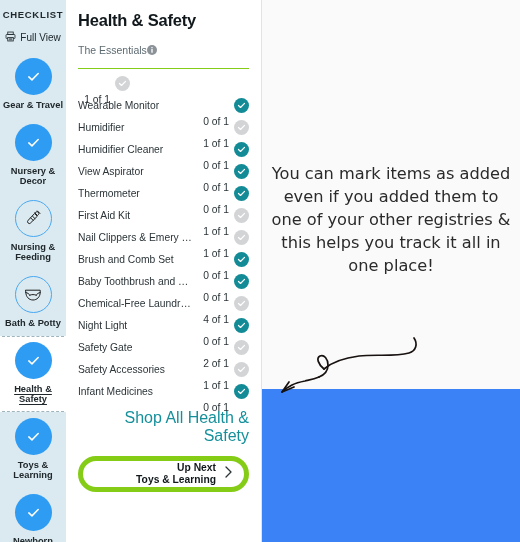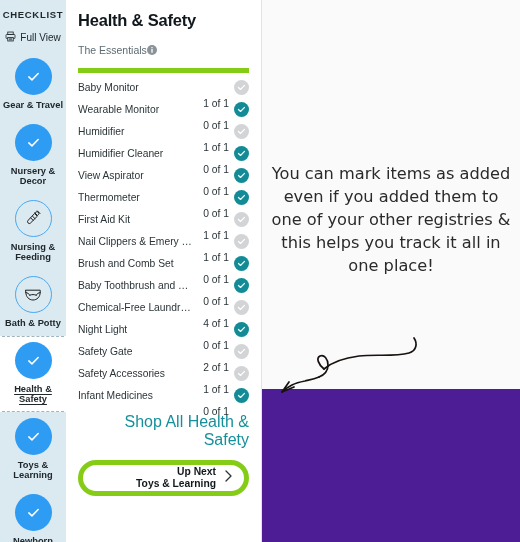--- a/index.html
+++ b/index.html
@@ -21,7 +21,7 @@
     position: absolute;
     inset: 0;
     display: flex;
-    background: #4c1d95;
+    background: #3b82f6;
   }
 
   

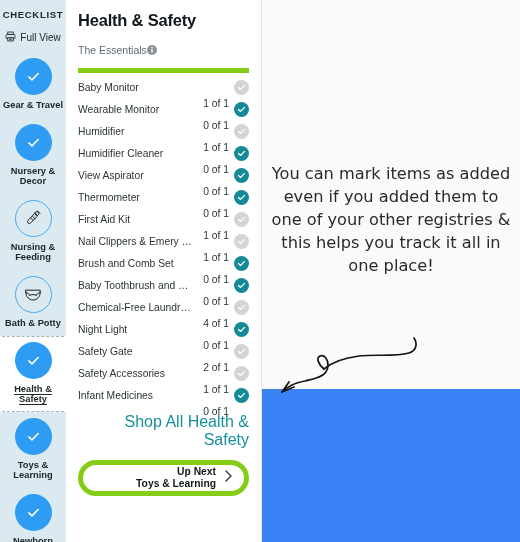--- a/index.html
+++ b/index.html
@@ -127,7 +127,7 @@
     display: flex;
     align-items: center;
     padding-bottom: 9px;
-    border-bottom: 5px solid #84cc16;
+    border-bottom: 1px solid #84cc16;
   }
   .sub-label {
     font-size: 10.5px;

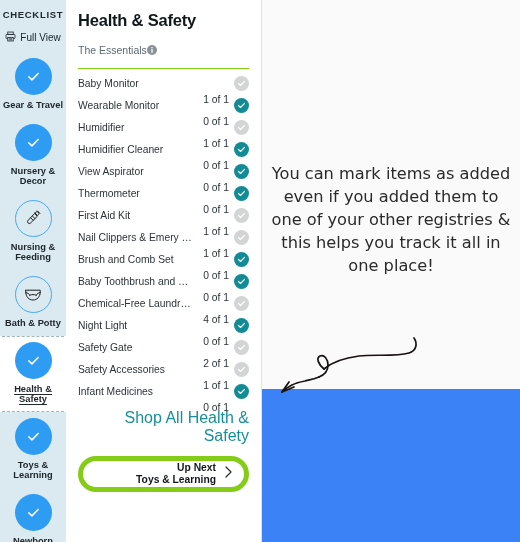--- a/index.html
+++ b/index.html
@@ -353,7 +353,6 @@
     <div class="items">
 
       <div class="item">
-        <span class="item-name">Baby Monitor</span>
         <span class="item-count">1 of 1</span>
         <span class="item-check">
           <span class="chk off">

